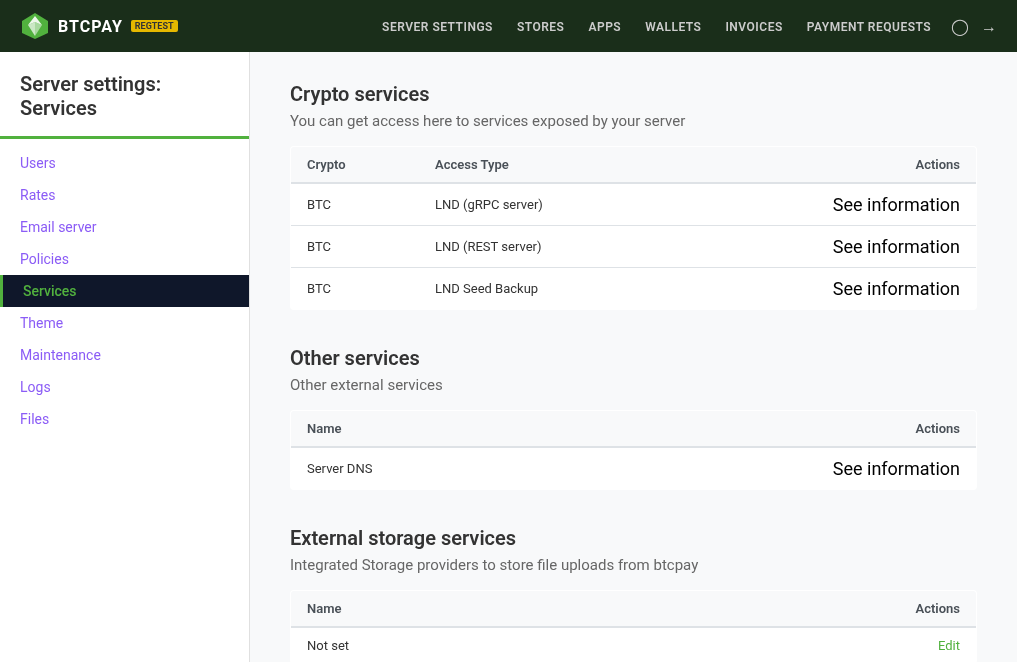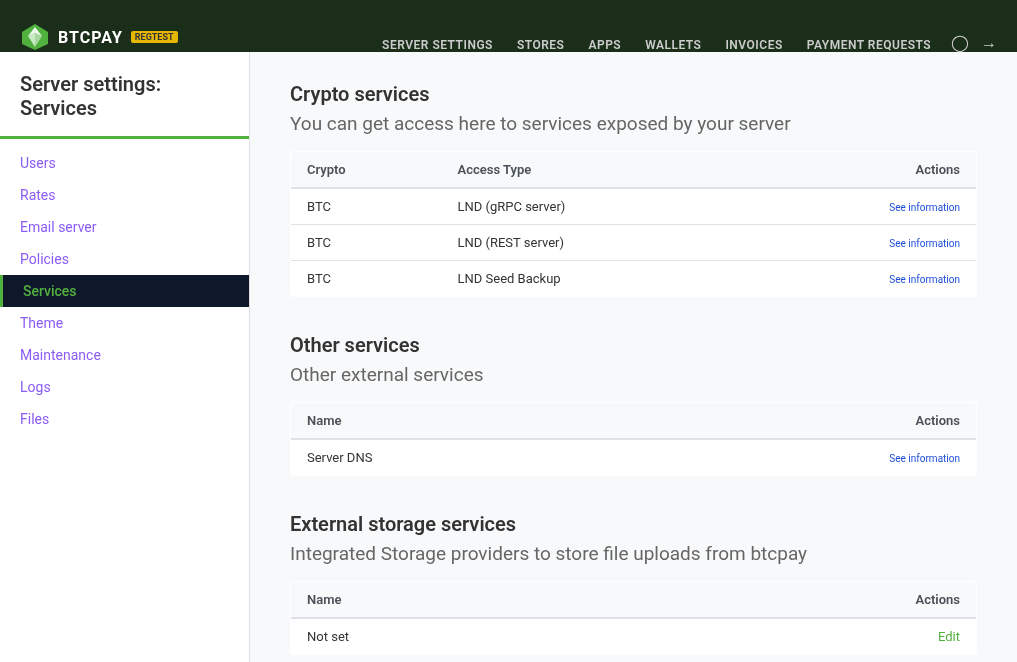--- a/index.html
+++ b/index.html
@@ -9,7 +9,7 @@
     .header {
       background: #1a2e1a;
       display: flex;
-      align-items: flex-end;
+      align-items: center;
       padding: 0 20px;
       height: 52px;
       color: white;

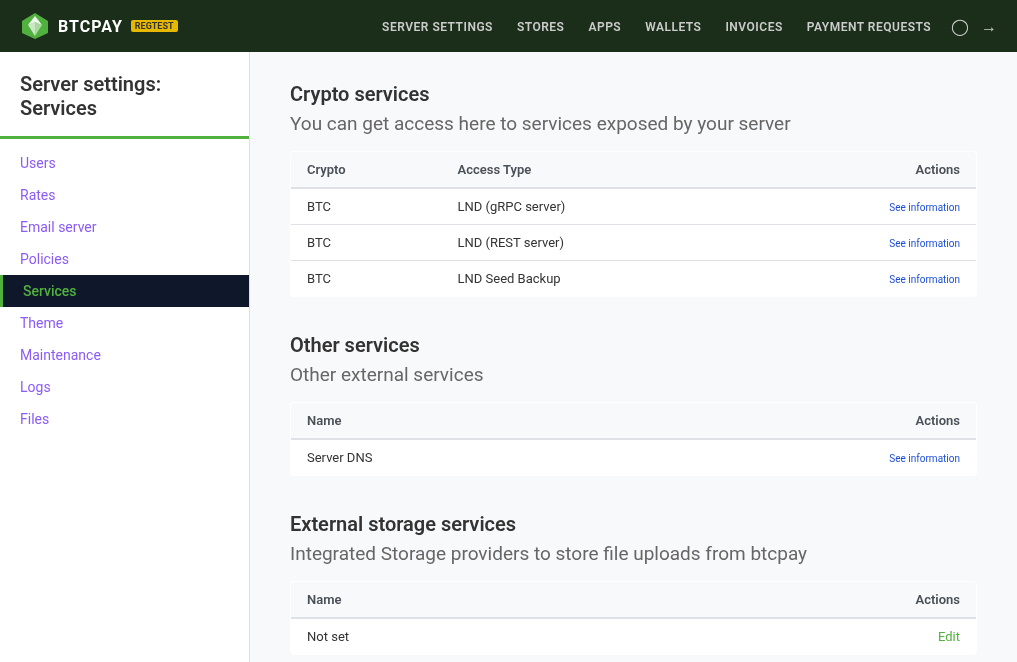--- a/index.html
+++ b/index.html
@@ -123,7 +123,7 @@
     }
 
     .section-subtitle {
-      font-size: 19px;
+      font-size: 15px;
       color: #666;
       margin-bottom: 16px;
     }

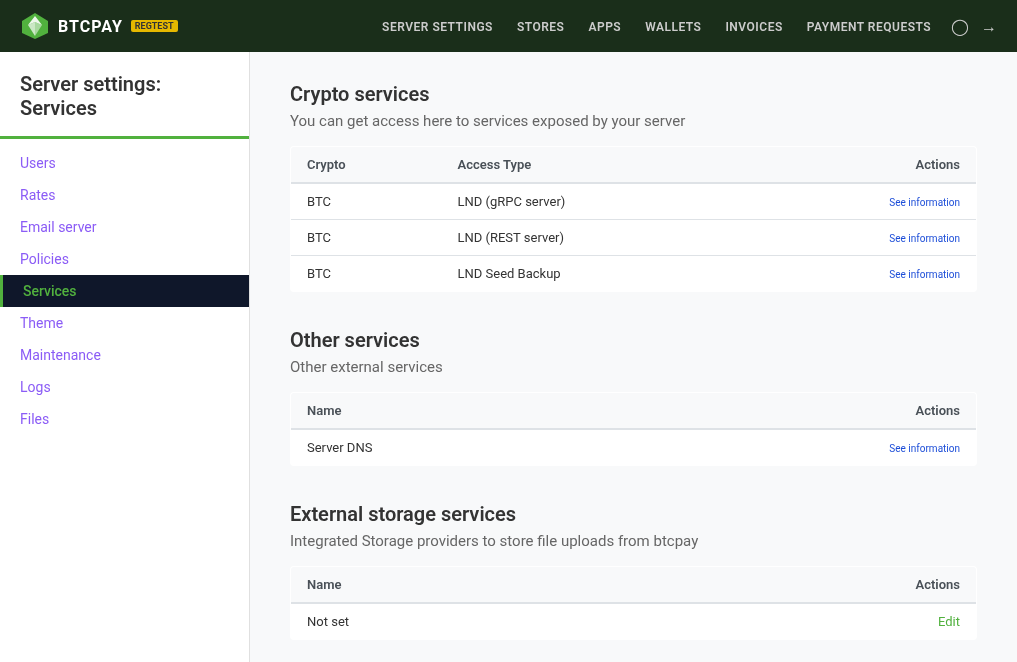--- a/index.html
+++ b/index.html
@@ -167,9 +167,9 @@
     }
 
     .link-action {
-      color: #1d4ed8;
+      color: #000000;
       text-decoration: none;
-      font-size: 10px;
+      font-size: 18px;
       cursor: pointer;
       margin-left: 9px;
     }

